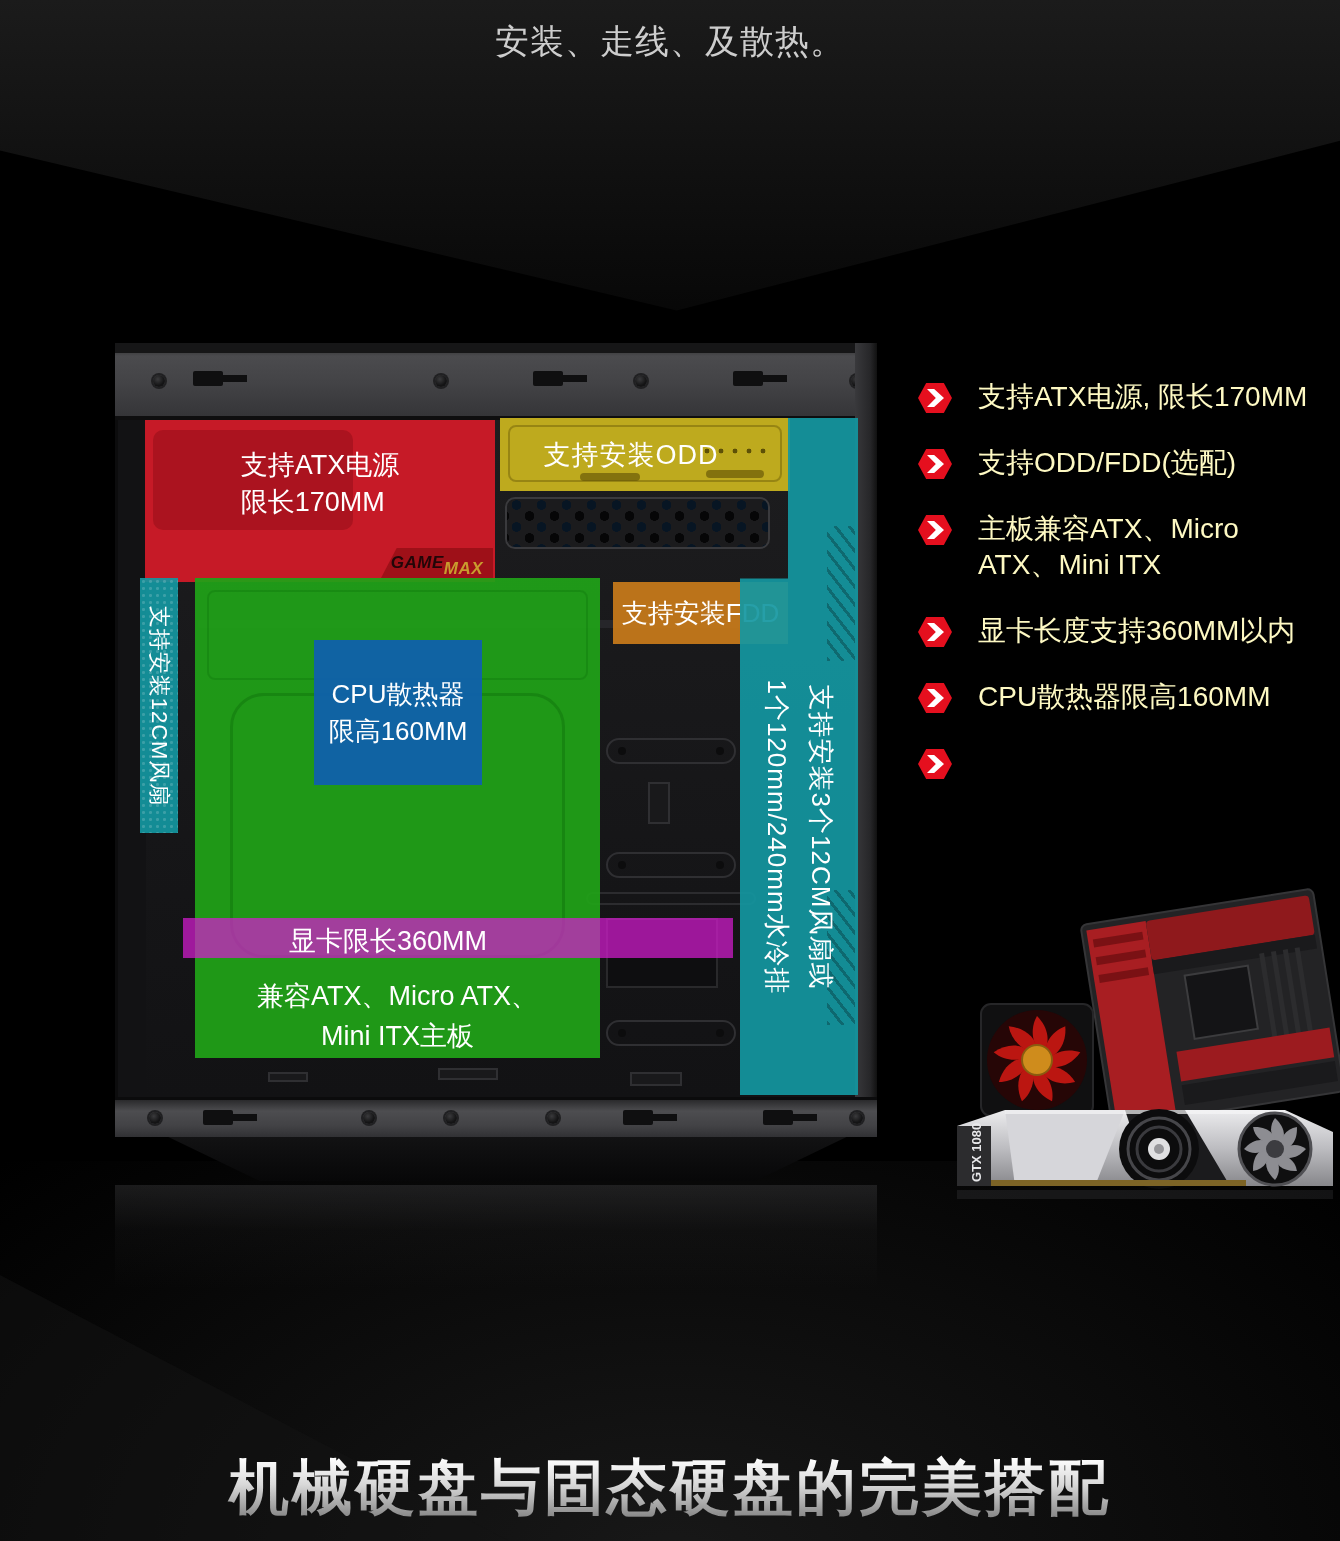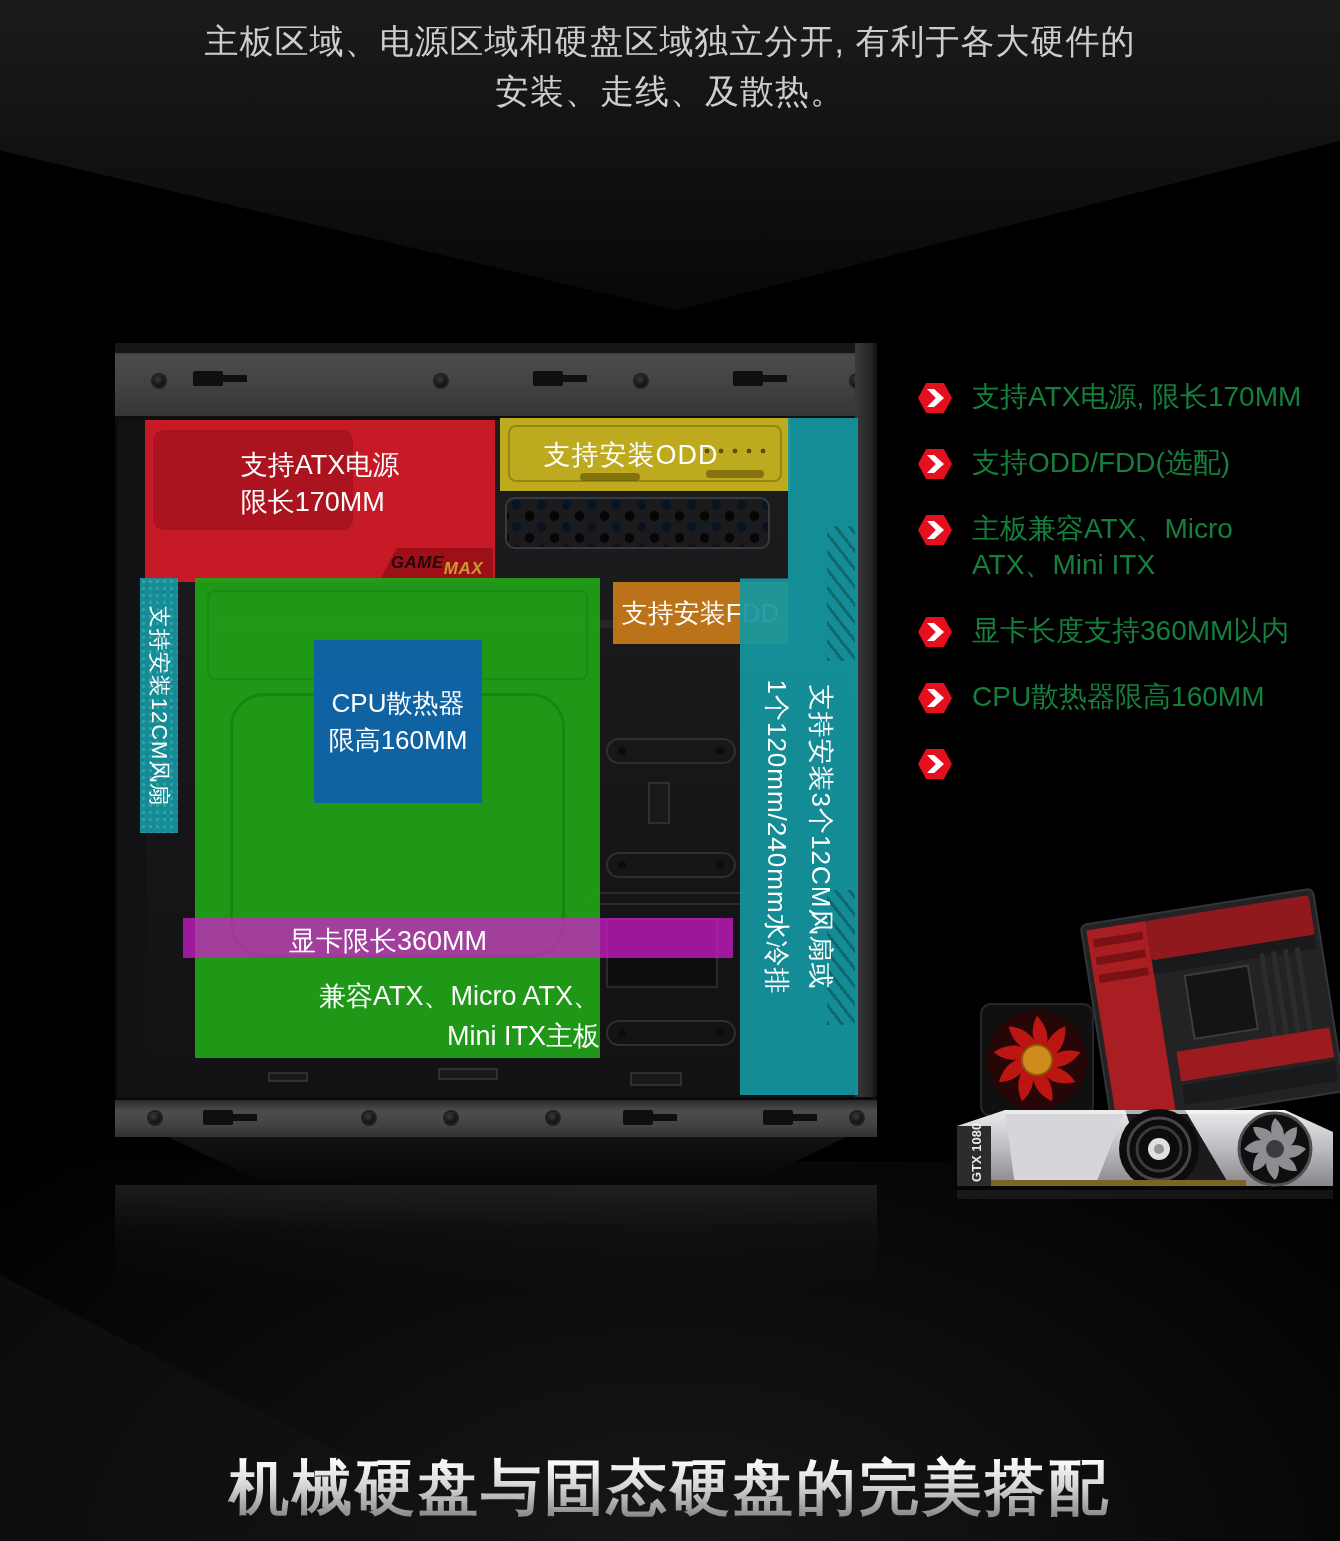--- a/index.html
+++ b/index.html
@@ -152,7 +152,6 @@
   <div class="bf-bottom-facet"></div>
 
   <div class="header">
-    <div>主板区域、电源区域和硬盘区域独立分开, 有利于各大硬件的</div>
     <div>安装、走线、及散热。</div>
   </div>
 

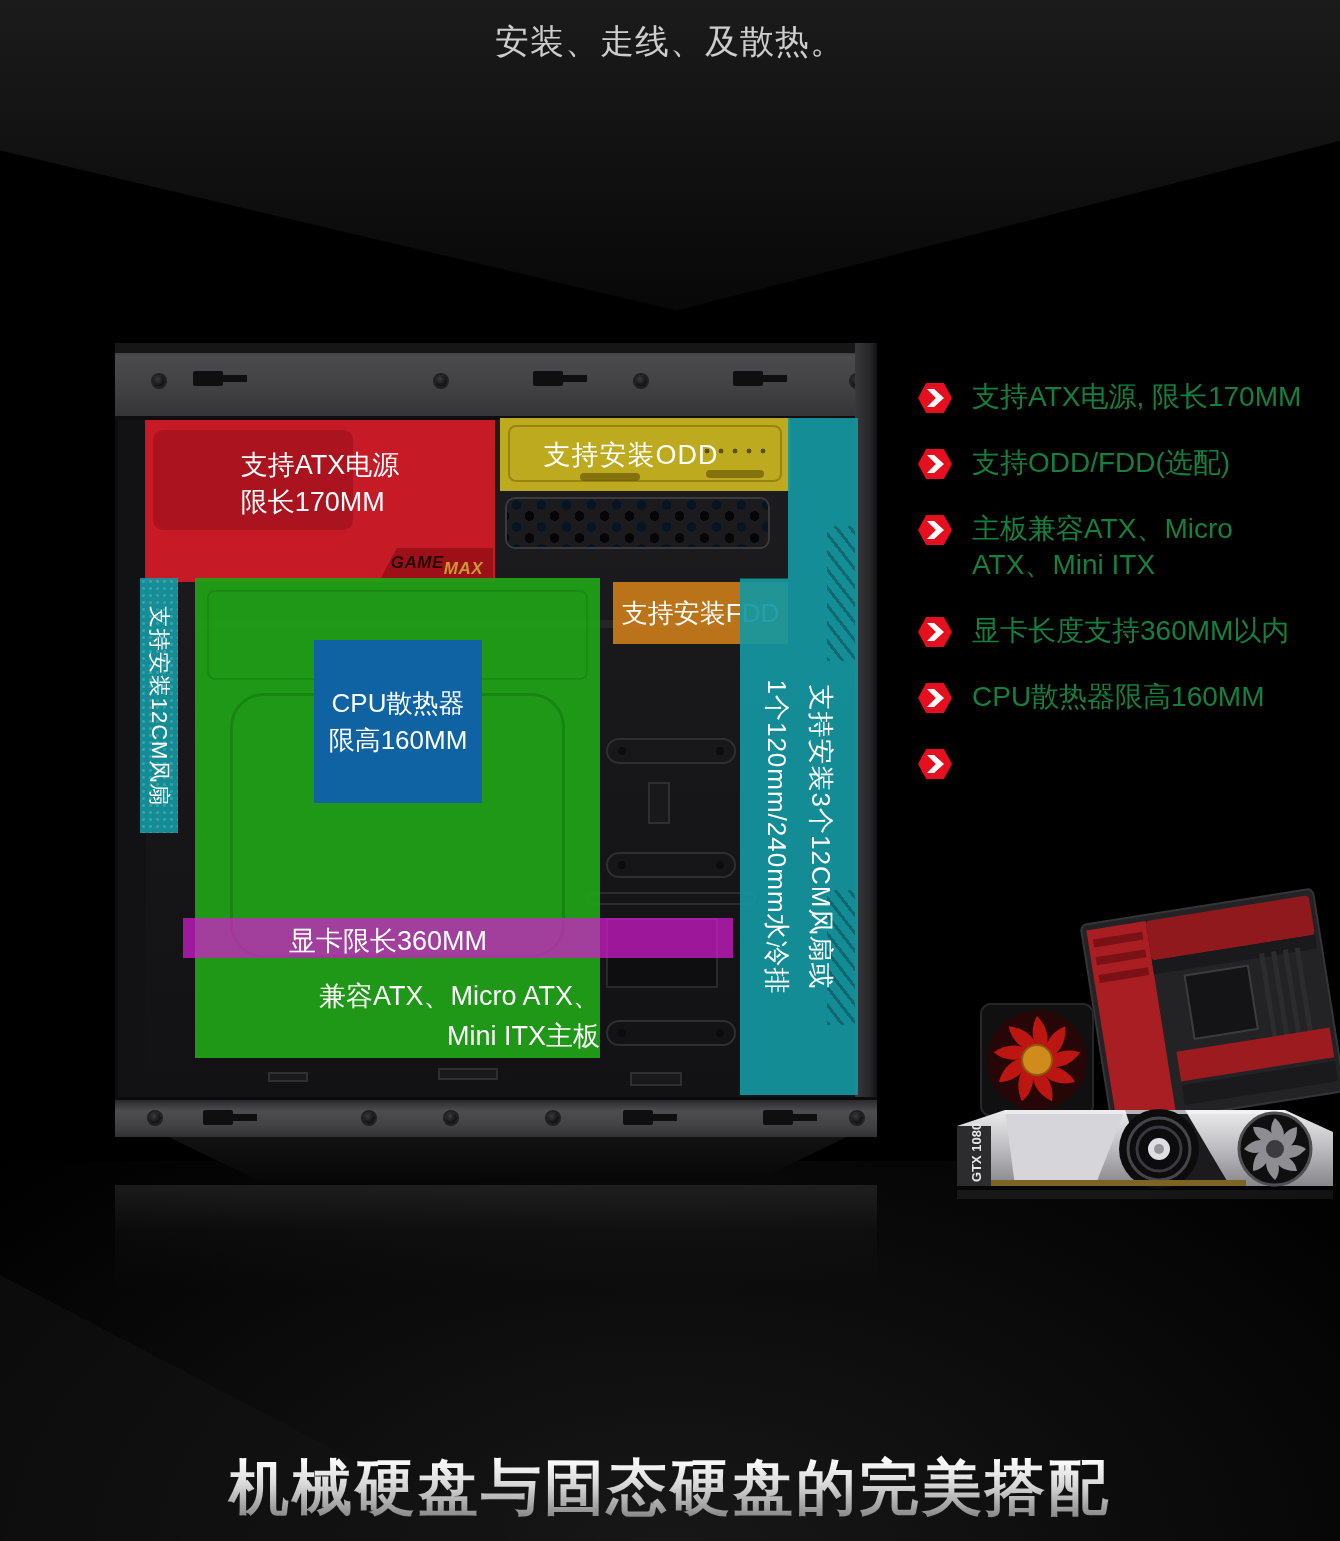--- a/index.html
+++ b/index.html
@@ -129,7 +129,7 @@
     background:#e50f1e; clip-path:polygon(24% 0,76% 0,100% 50%,76% 100%,24% 100%,0 50%); }
   .hex .arr { position:absolute; left:9px; top:6px; width:17px; height:18px; background:#fff;
     clip-path:polygon(0 0,42% 0,100% 50%,42% 100%,0 100%,52% 50%); }
-  .ftext { margin-left:20px; color:#15803d; font-size:28px; line-height:36px; }
+  .ftext { margin-left:26px; color:#fef9c3; font-size:28px; line-height:36px; }
 
   
   .hardware { position:absolute; left:945px; top:888px; width:395px; height:315px; }

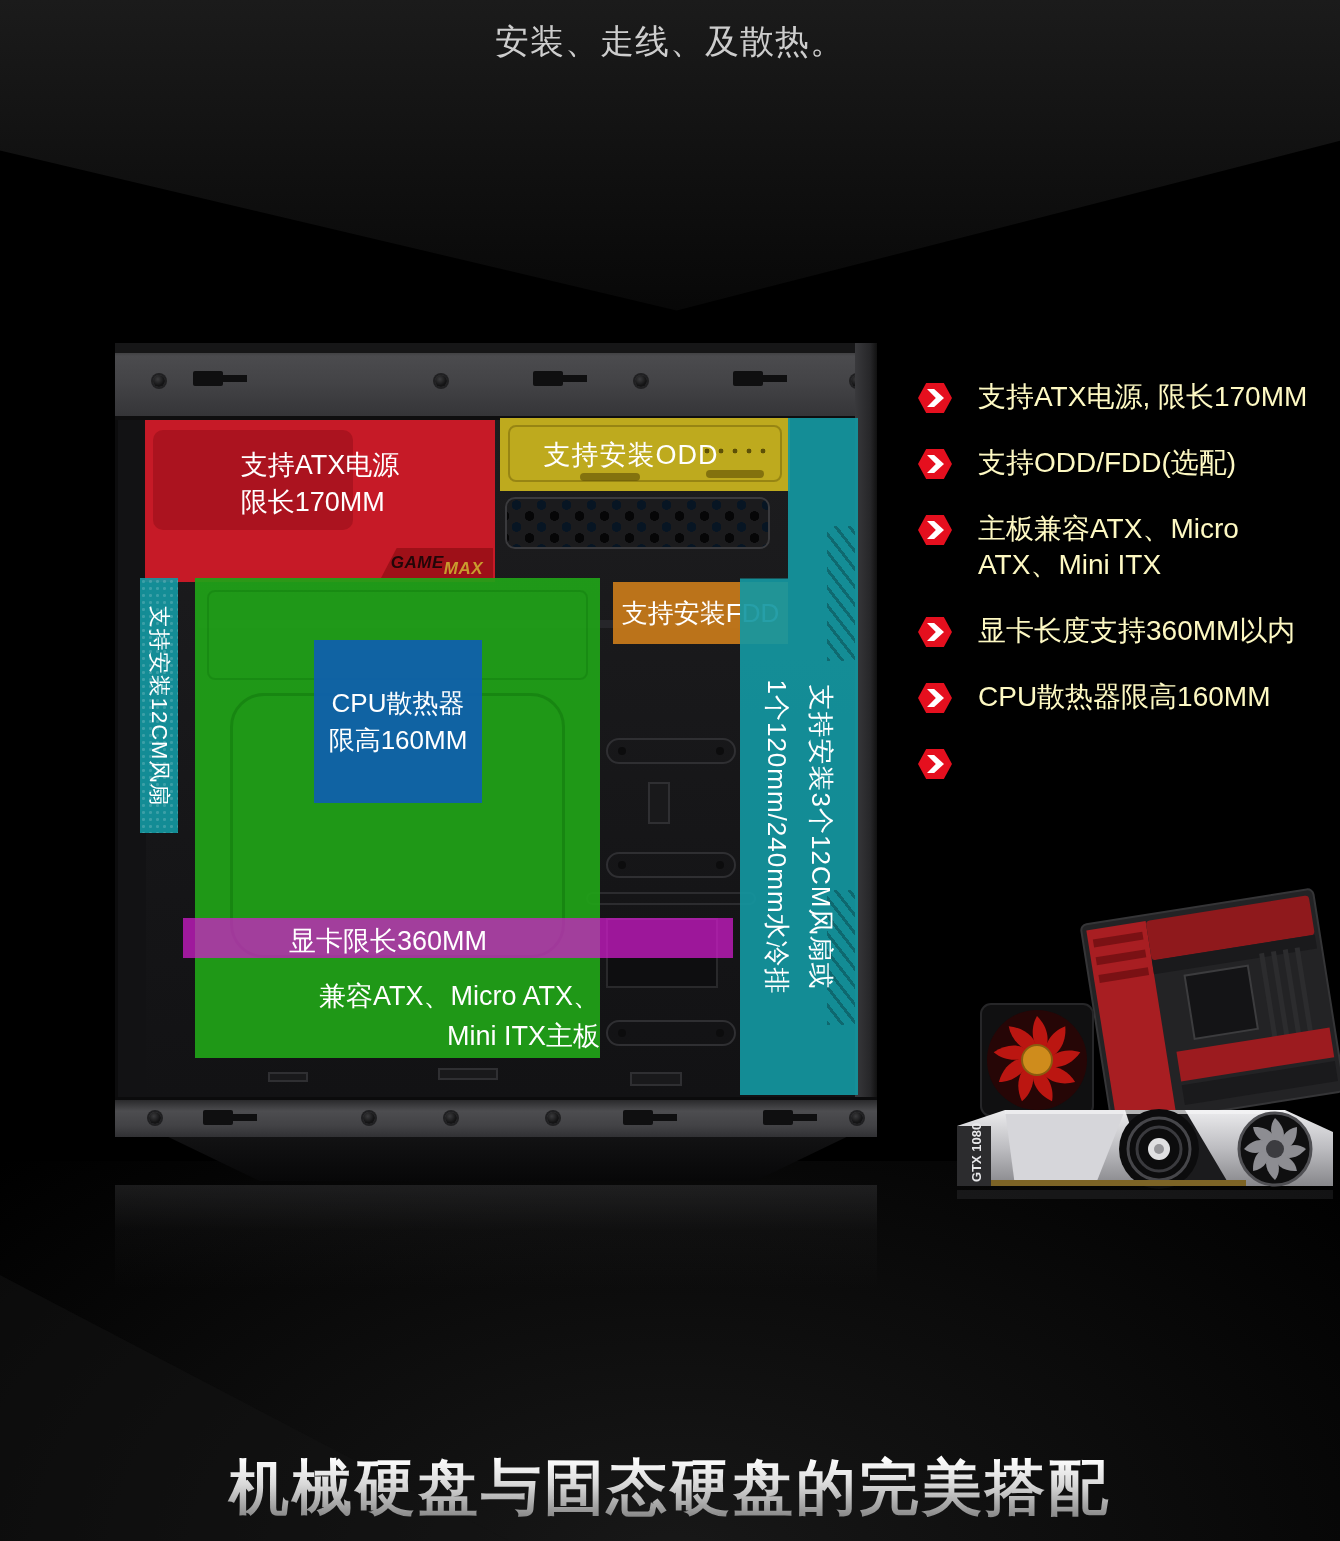--- a/index.html
+++ b/index.html
@@ -100,7 +100,7 @@
   .green-label { position:absolute; left:0; right:0; top:398px; text-align:right;
     font-size:27px; line-height:40px; }
 
-  .blue-r { left:199px; top:297px; width:168px; height:163px; background:rgba(16,97,168,.97);
+  .blue-r { left:199px; top:297px; width:168px; height:145px; background:rgba(16,97,168,.97);
     display:flex; flex-direction:column; align-items:center; justify-content:center;
     font-size:26px; line-height:37px; }
 

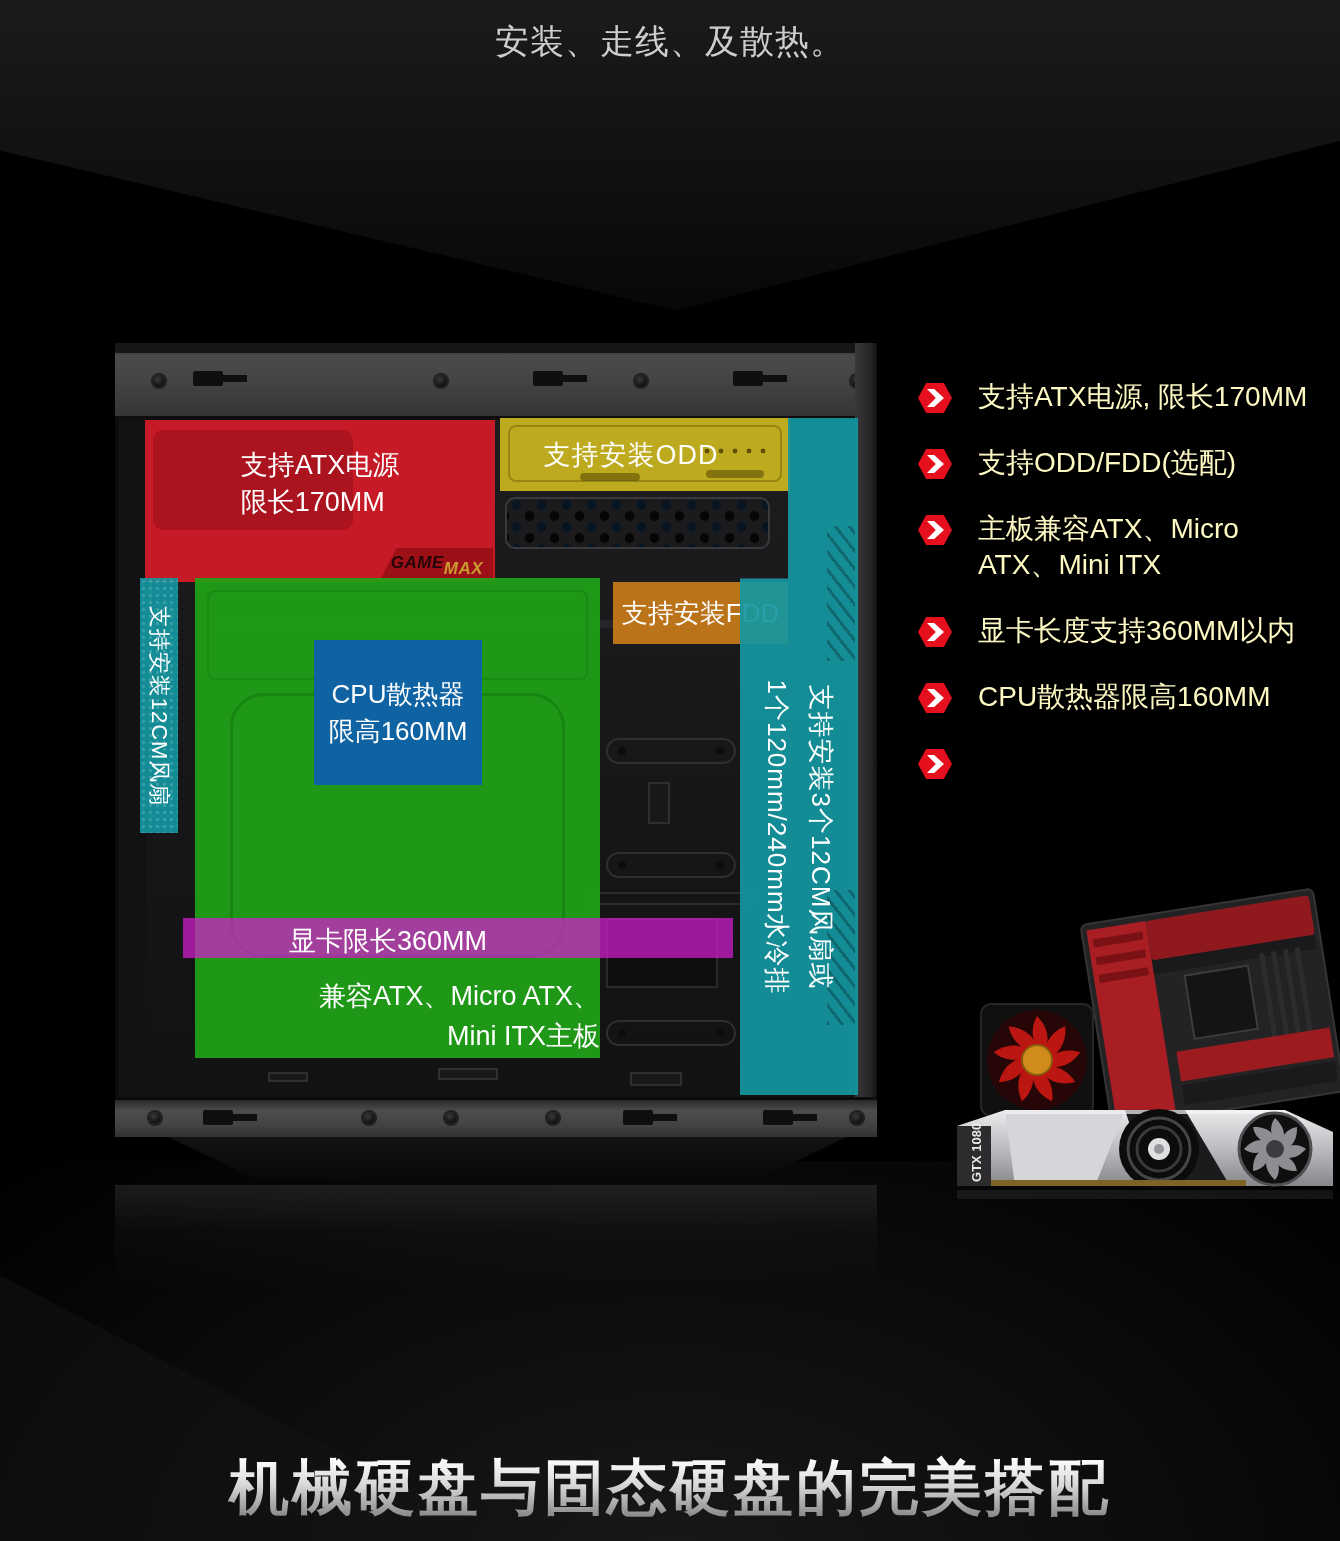--- a/index.html
+++ b/index.html
@@ -97,7 +97,7 @@
     border:3px solid rgba(0,80,0,.25); border-radius:34px; }
   .tray-outline2 { position:absolute; left:12px; top:12px; right:12px; height:90px;
     border:2px solid rgba(0,90,0,.2); border-radius:8px; }
-  .green-label { position:absolute; left:0; right:0; top:398px; text-align:right;
+  .green-label { position:absolute; left:0; right:0; top:398px; text-align:center;
     font-size:27px; line-height:40px; }
 
   .blue-r { left:199px; top:297px; width:168px; height:145px; background:rgba(16,97,168,.97);

